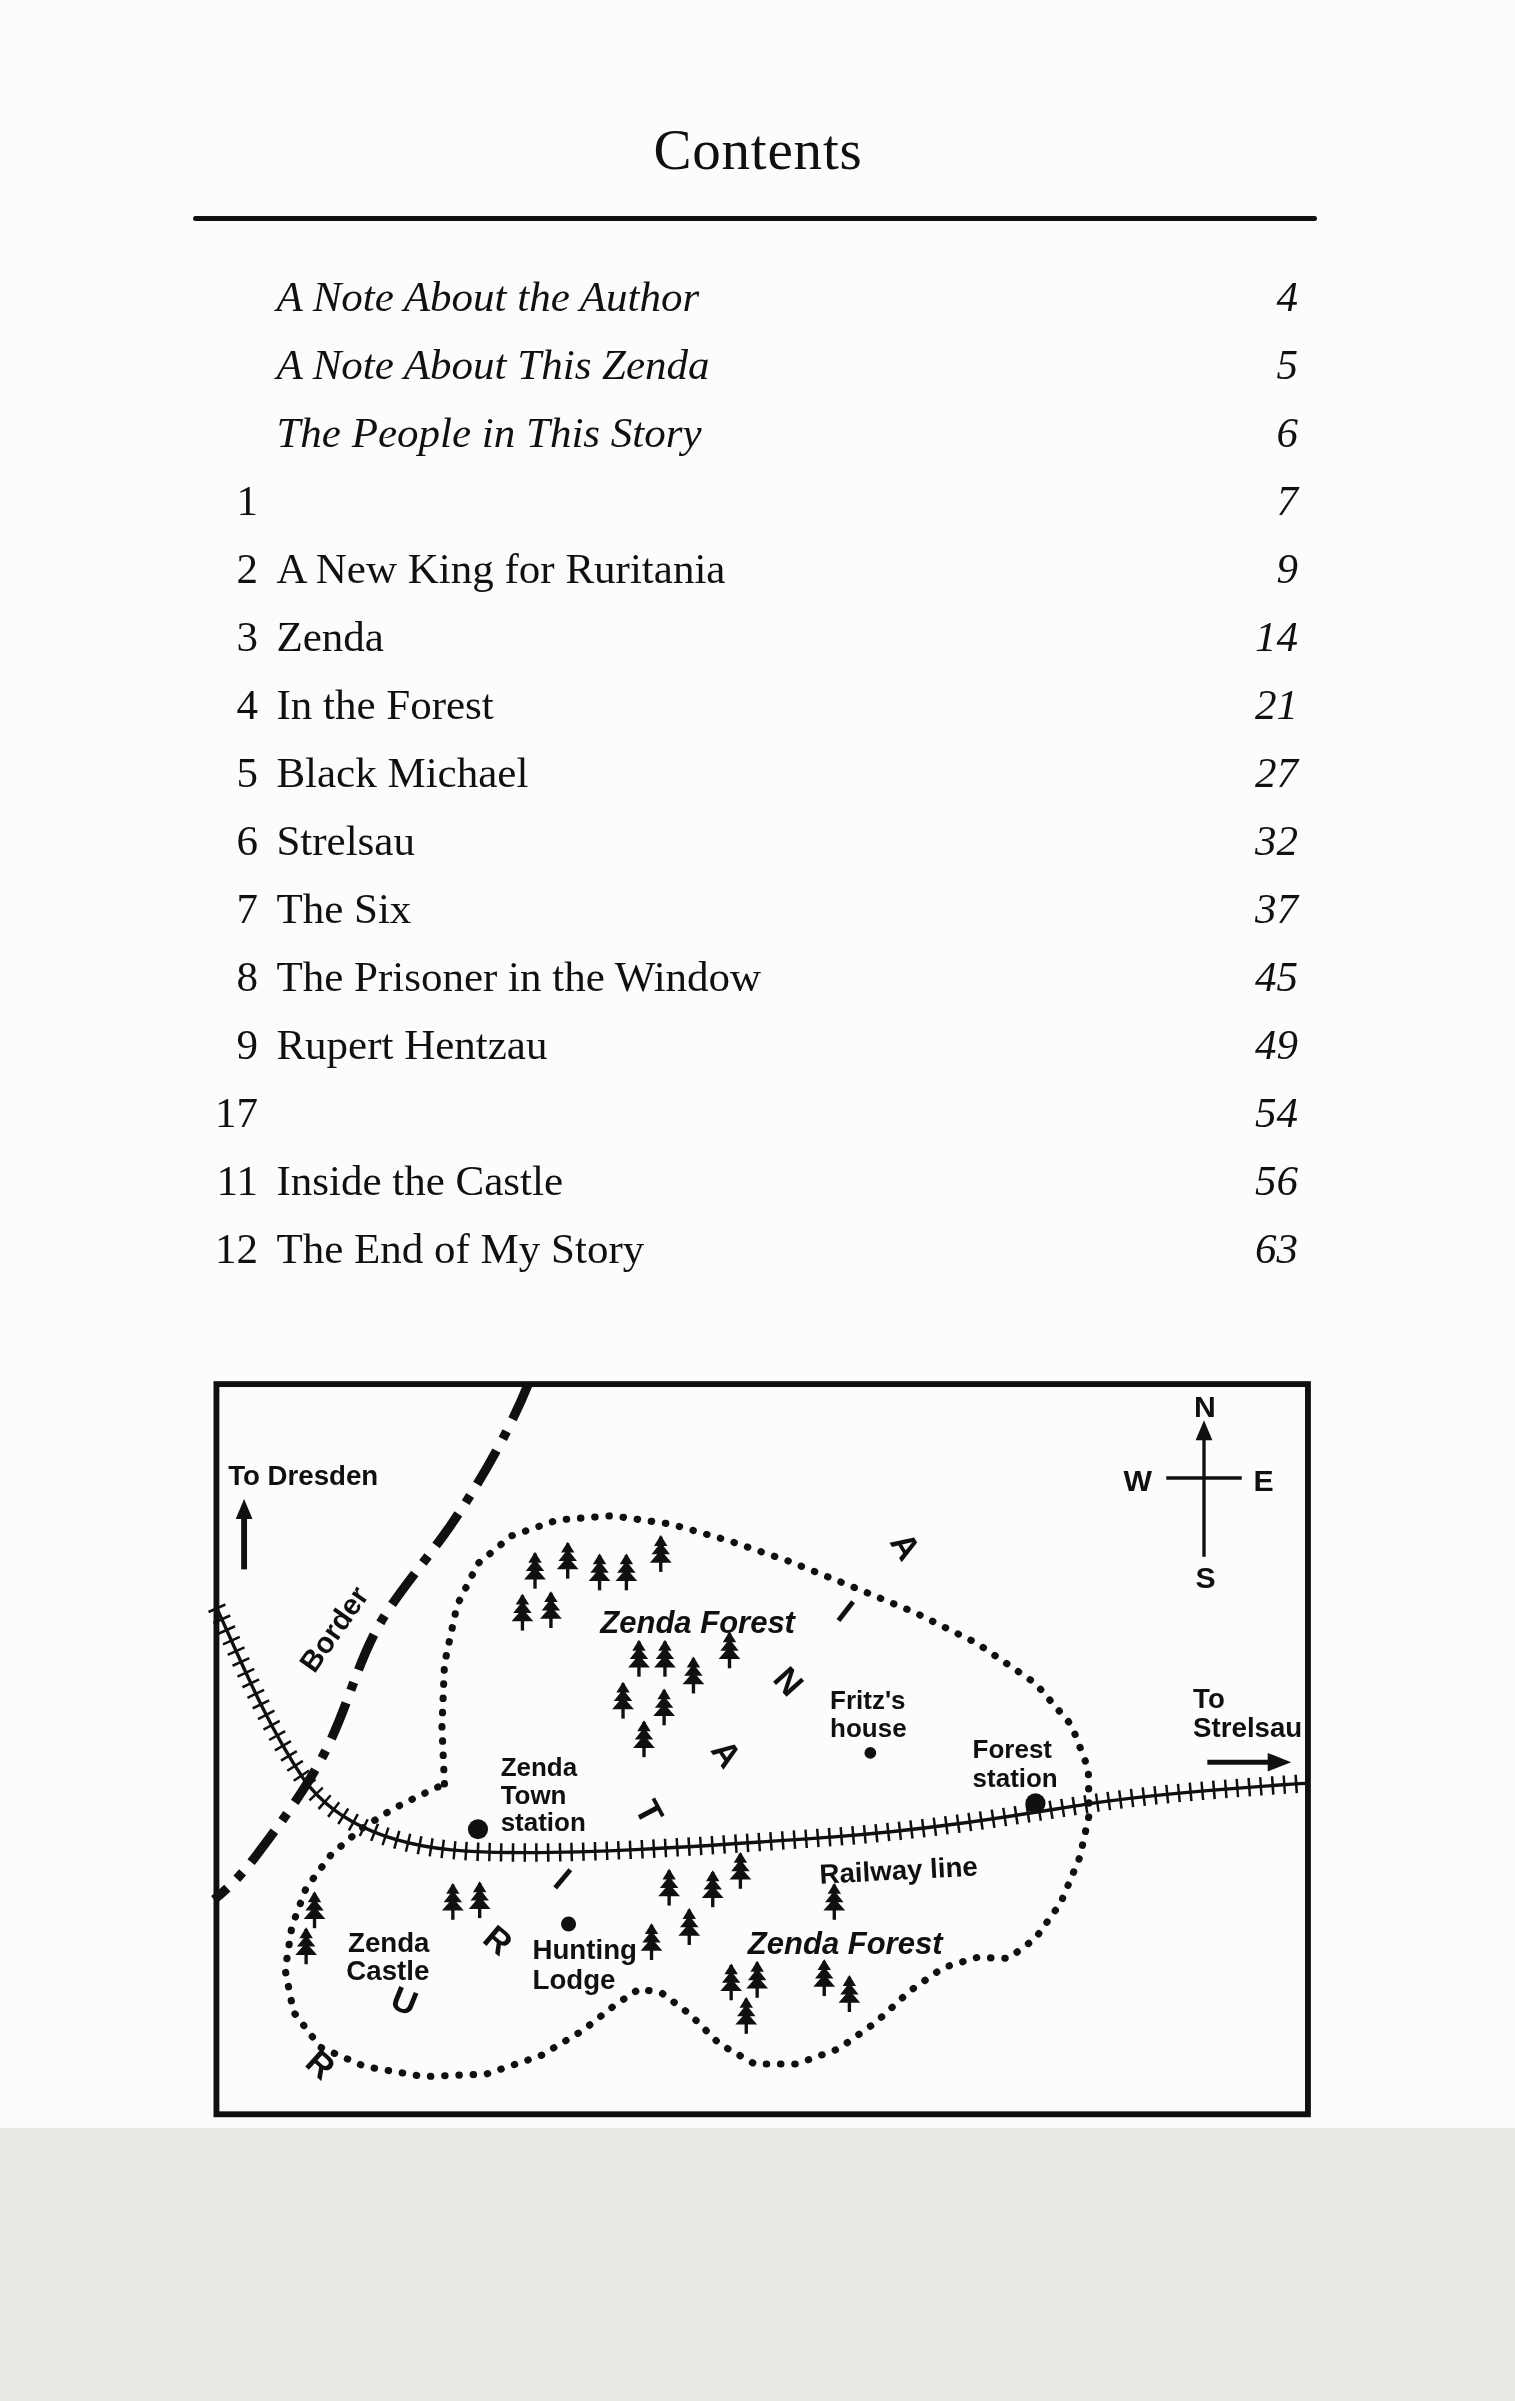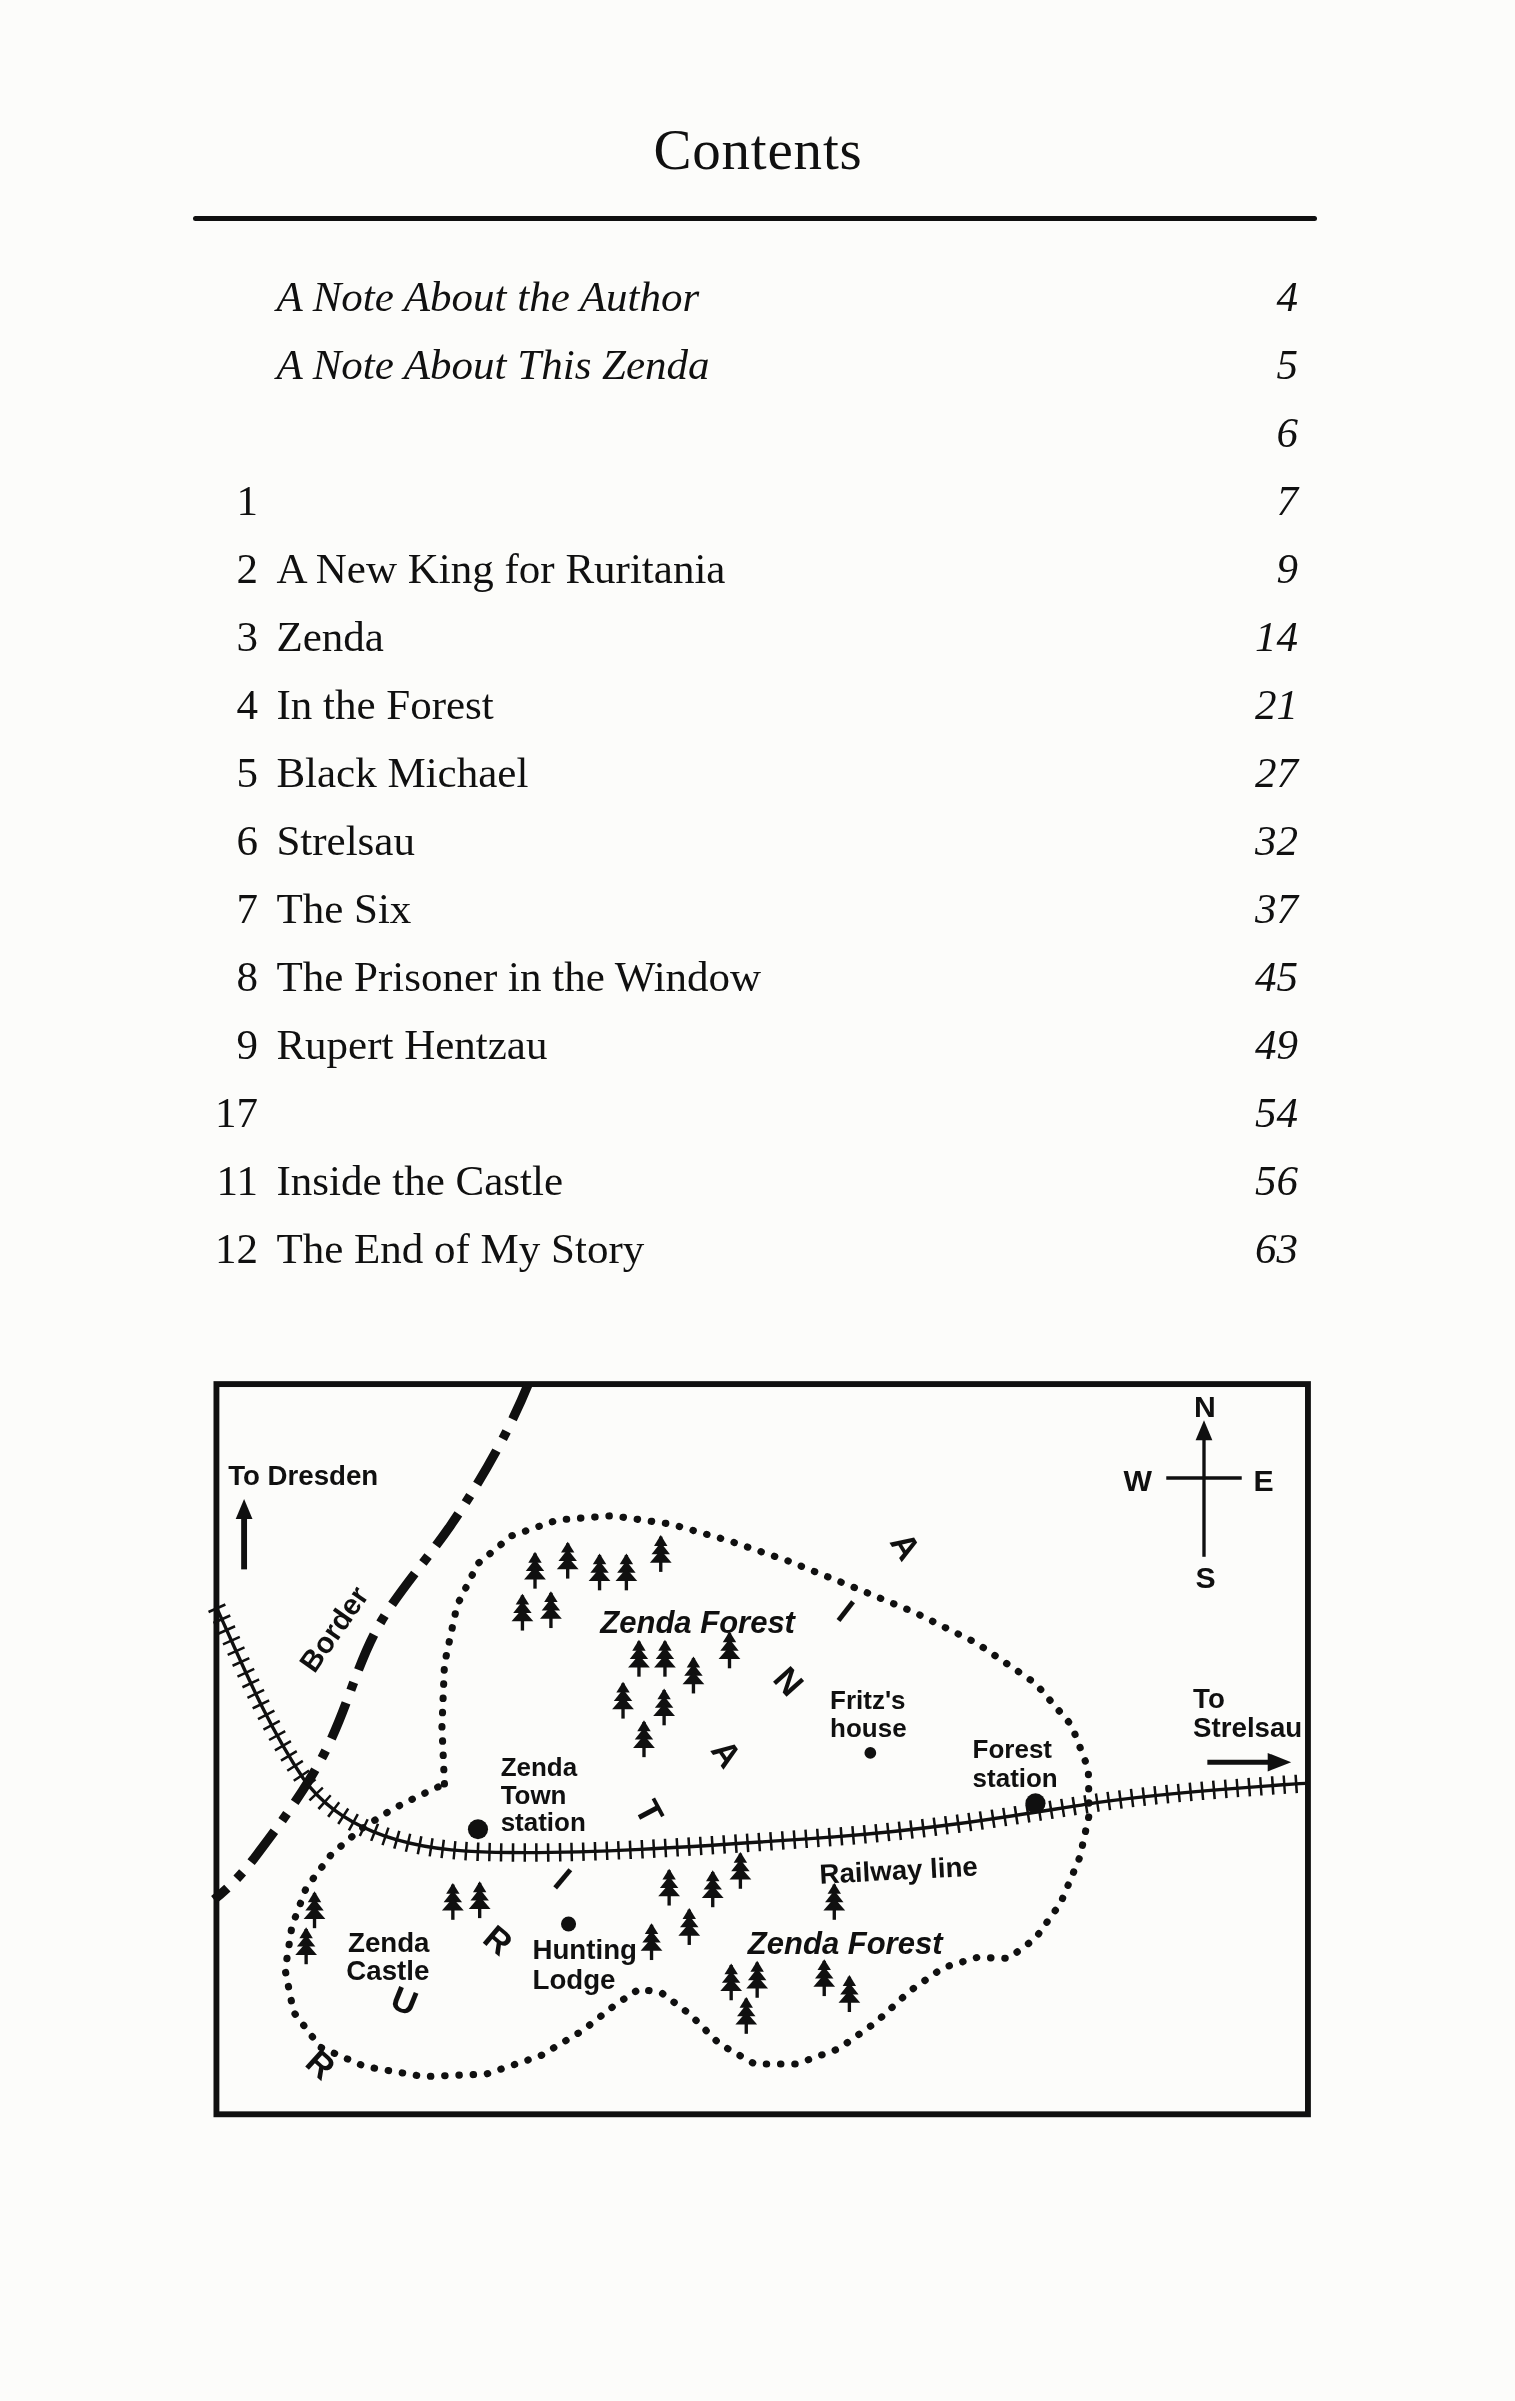--- a/index.html
+++ b/index.html
@@ -5,7 +5,7 @@
   html,body{margin:0;padding:0;background:#e8e8e4;}
   #page{
     position:relative;
-    width:1516px;height:2401px;
+    width:1516px;height:2128px;
     background:#fcfcfa;
     overflow:hidden;
     font-family:"Liberation Serif", serif;

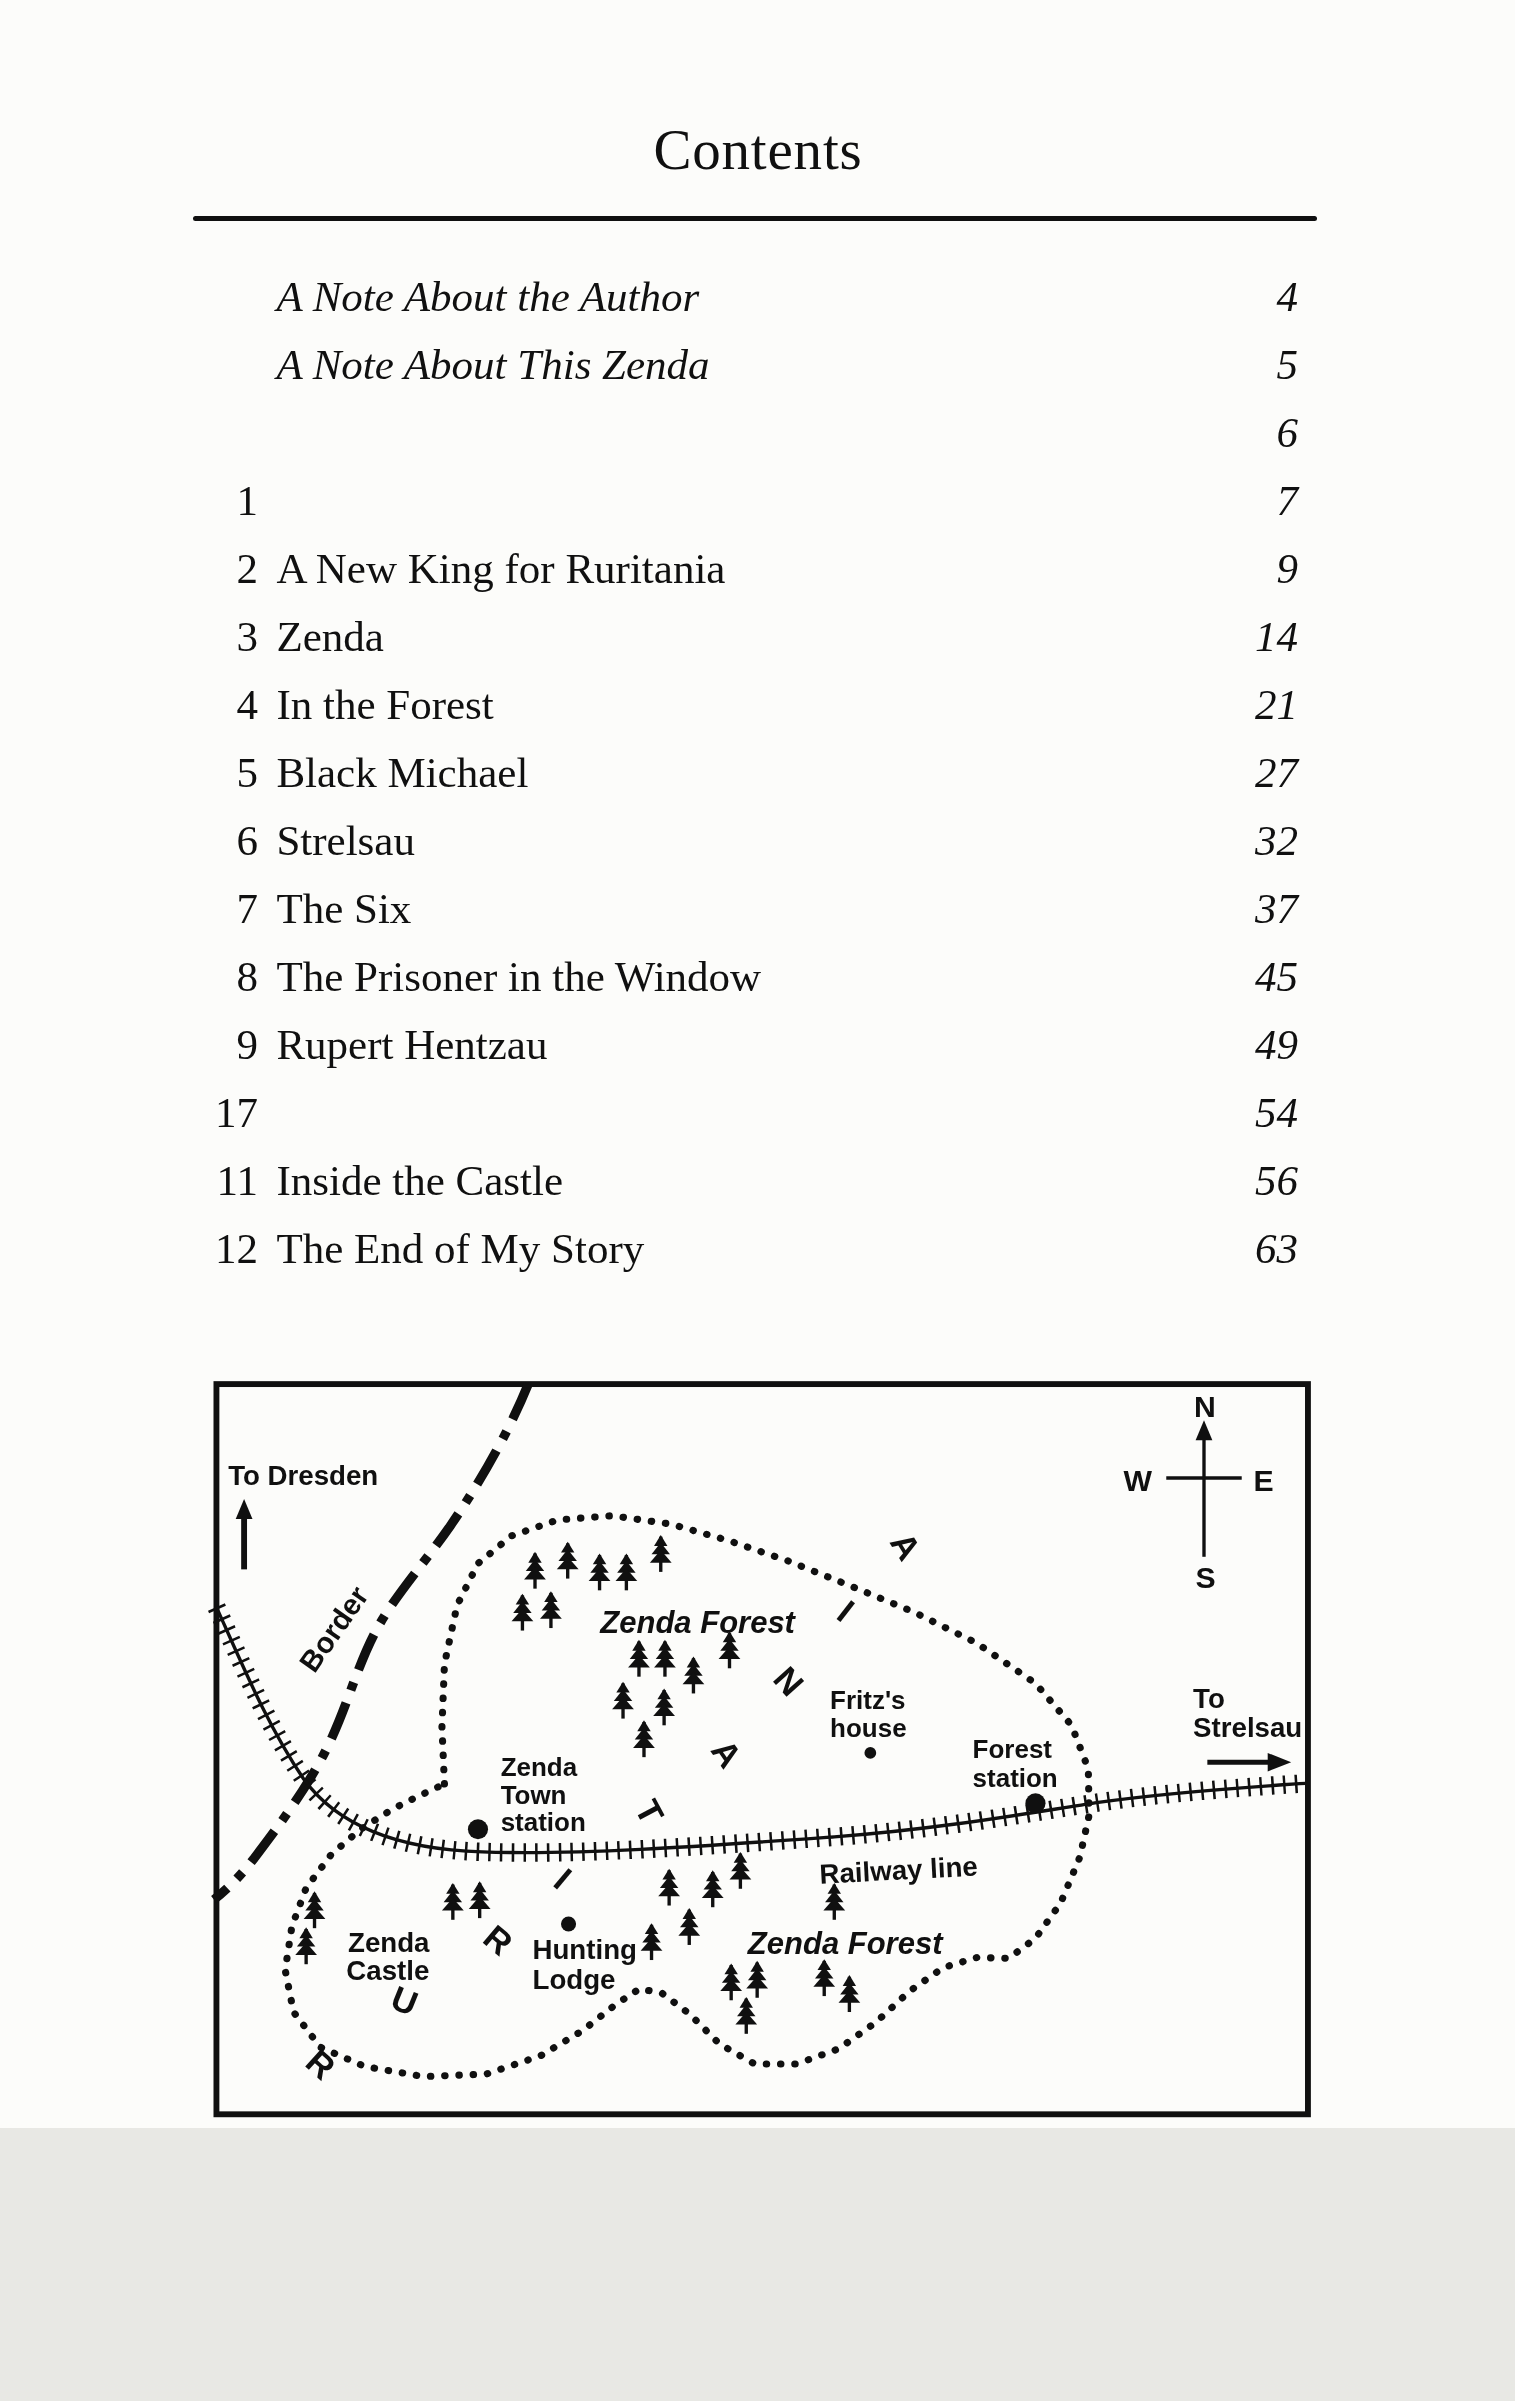--- a/index.html
+++ b/index.html
@@ -68,6 +68,7 @@
       </div>
       <div class="toc-row fm">
         <span class="num"></span>
+        <span class="title">The People in This Story</span>
         <span class="page">6</span>
       </div>
       <div class="toc-row">

